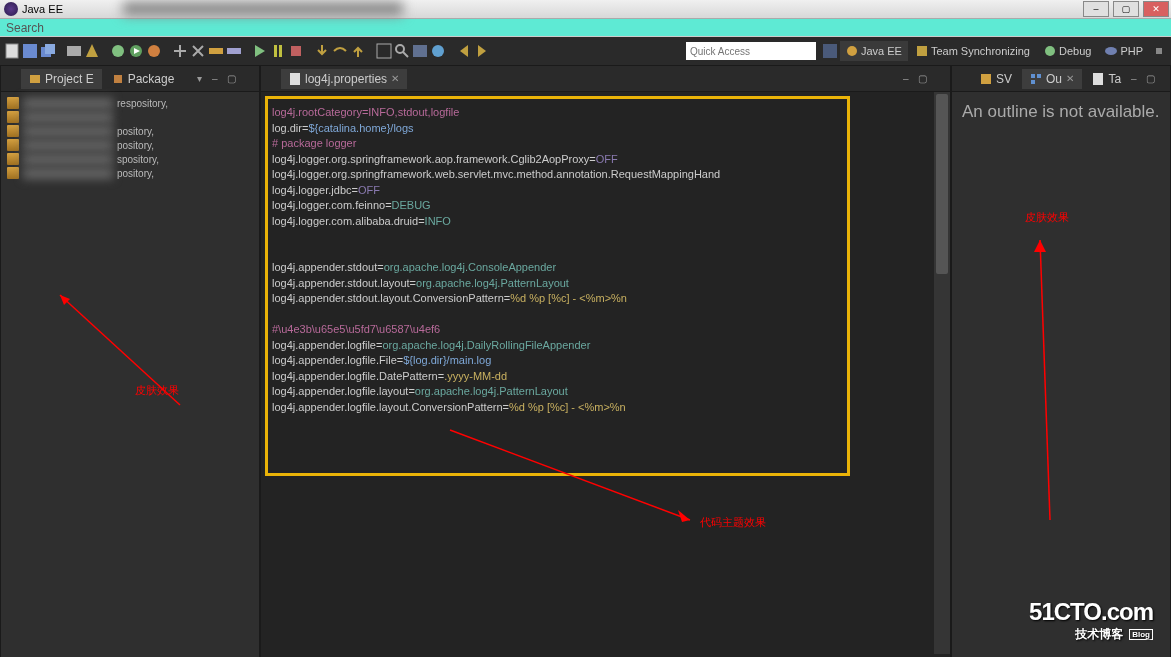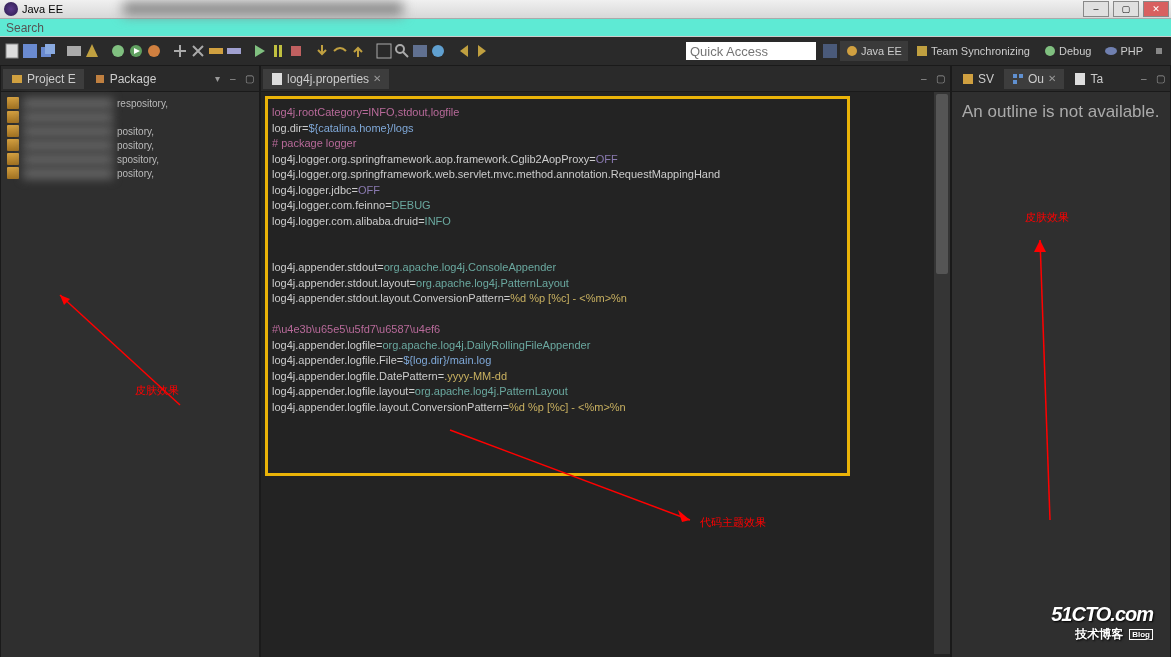--- a/index.html
+++ b/index.html
@@ -17,7 +17,7 @@
 .toolbar { height: 28px; background: #2a2a2a; display: flex; align-items: center; padding: 0 4px; gap: 2px; }
 .tb-icon { width: 16px; height: 16px; display: inline-block; }
 .tb-sep { width: 6px; }
-.tb-quickaccess { width: 130px; height: 18px; background: #fff; color: #888; font-size: 13px; padding: 0 4px; margin-left: auto; border: none; }
+.tb-quickaccess { width: 130px; height: 18px; background: #fff; color: #888; font-size: 10px; padding: 0 4px; margin-left: auto; border: none; }
 .persp { margin-left: 4px; display: flex; gap: 2px; align-items: center; }
 .persp-item { height: 20px; padding: 0 6px; color: #ccc; font-size: 11px; display: flex; align-items: center; gap: 3px; }
 .persp-item.active { background: #3a3a3a; }

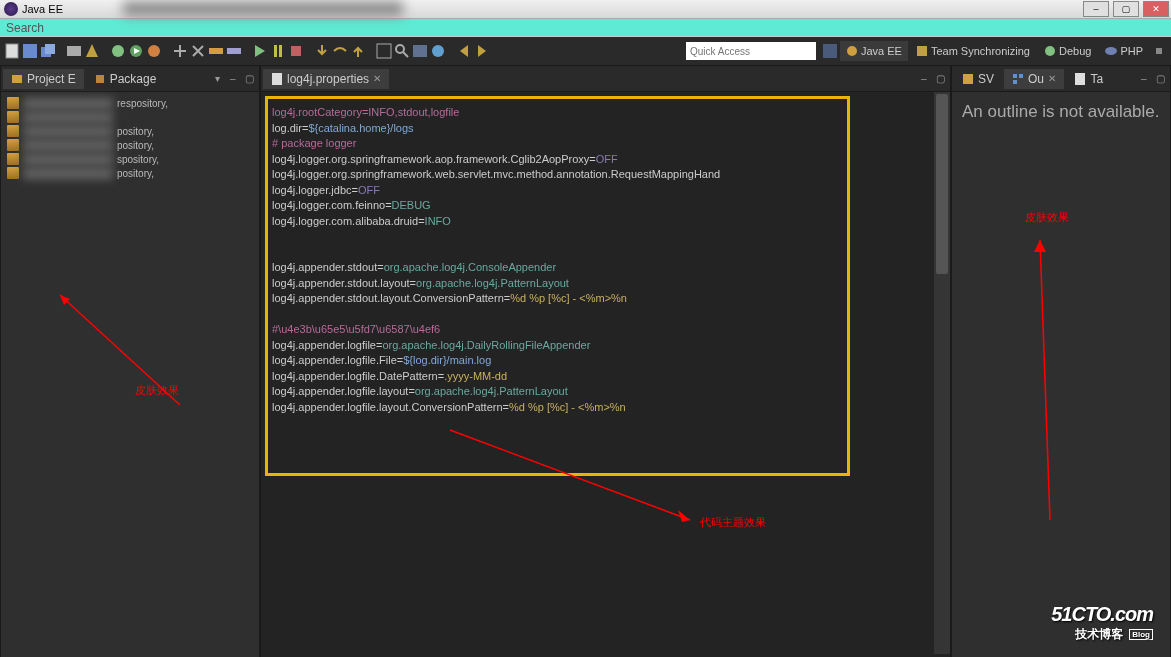--- a/index.html
+++ b/index.html
@@ -25,7 +25,7 @@
 
 .workspace { display: flex; height: 610px; background: #2a2a2a; }
 .panel { background: #2f2f2f; border: 1px solid #1a1a1a; display: flex; flex-direction: column; }
-.tabrow { height: 26px; display: flex; align-items: center; background: #2a2a2a; border-bottom: 1px solid #1a1a1a; padding: 0 2px; gap: 2px; }
+.tabrow { height: 26px; display: flex; align-items: center; background: #2a2a2a; border-bottom: 1px solid #1a1a1a; padding: 0 20px; gap: 2px; }
 .tab { padding: 3px 8px; color: #ccc; font-size: 12px; display: flex; align-items: center; gap: 4px; }
 .tab.active { background: #3d3d3d; }
 .tab-close { font-size: 10px; color: #999; cursor: pointer; }

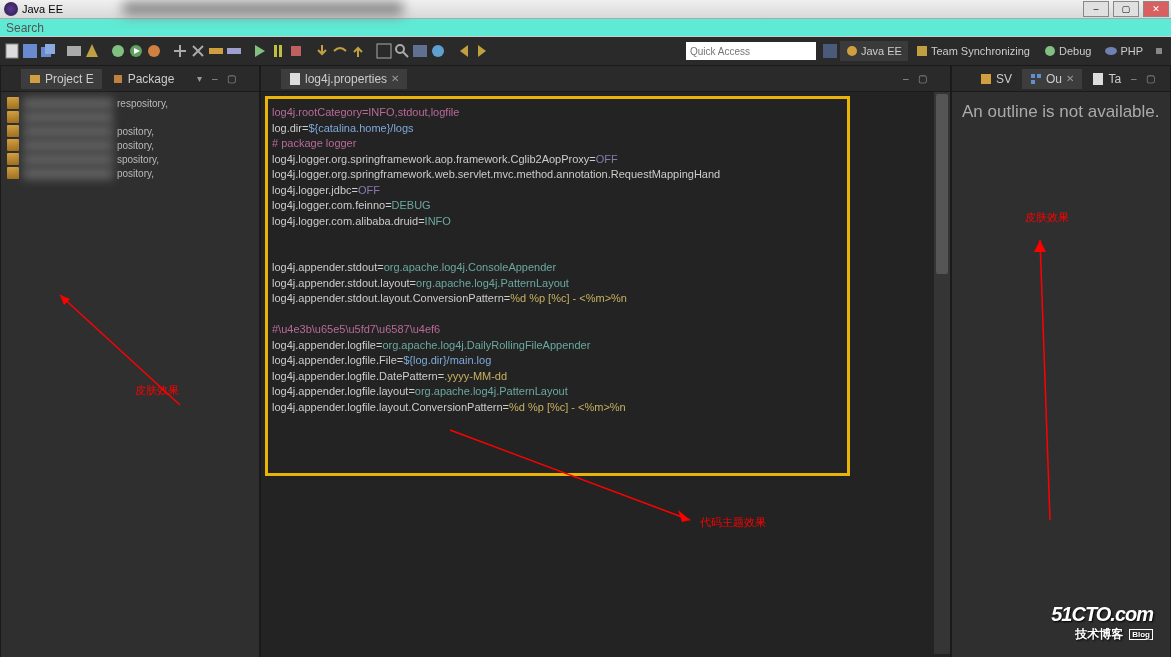--- a/index.html
+++ b/index.html
@@ -58,7 +58,7 @@
 .arrow { position: absolute; pointer-events: none; }
 
 .watermark { position: absolute; right: 18px; bottom: 14px; text-align: right; color: #fff; font-family: Arial; }
-.watermark .big { font-size: 20px; font-weight: bold; font-style: italic; letter-spacing: -1px; text-shadow: 1px 1px 2px #000; text-align: right; }
+.watermark .big { font-size: 24px; font-weight: bold; letter-spacing: -1px; text-shadow: 1px 1px 2px #000; text-align: right; }
 .watermark .small { font-size: 12px; display: flex; align-items: center; gap: 6px; justify-content: flex-end; text-shadow: 1px 1px 2px #000; font-weight: bold; }
 .watermark .blog { font-size: 8px; border: 1px solid #fff; padding: 0 2px; }
 

